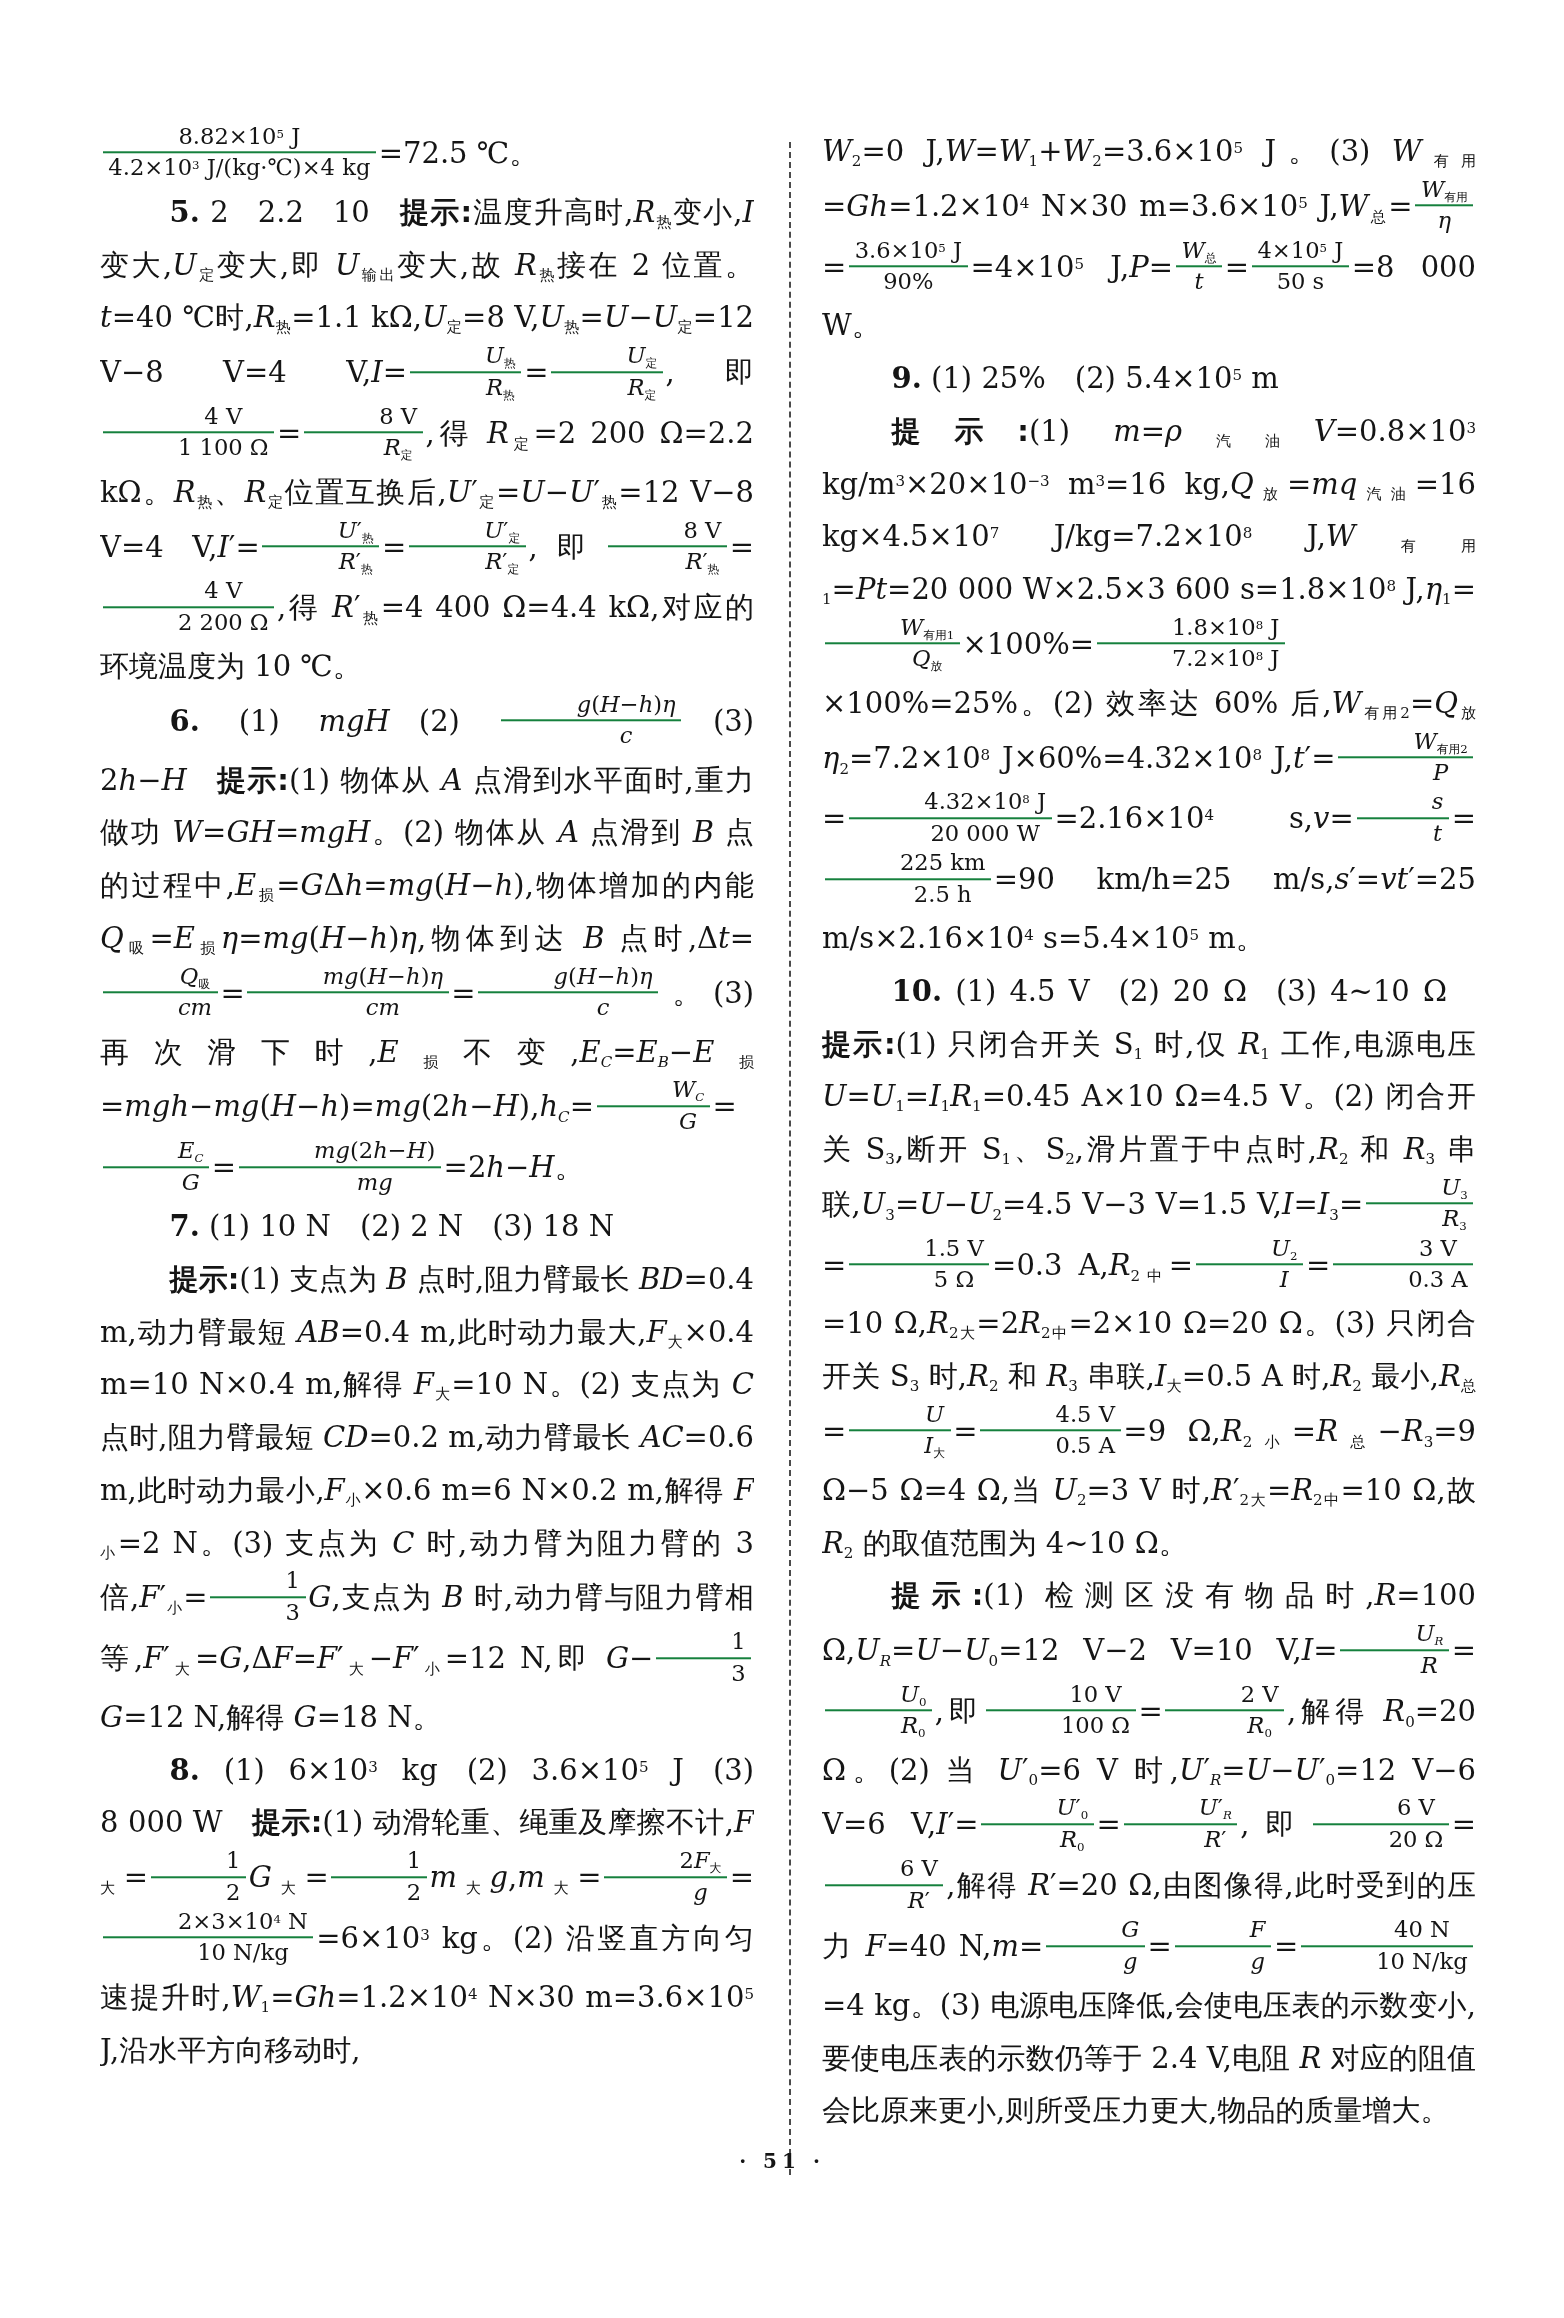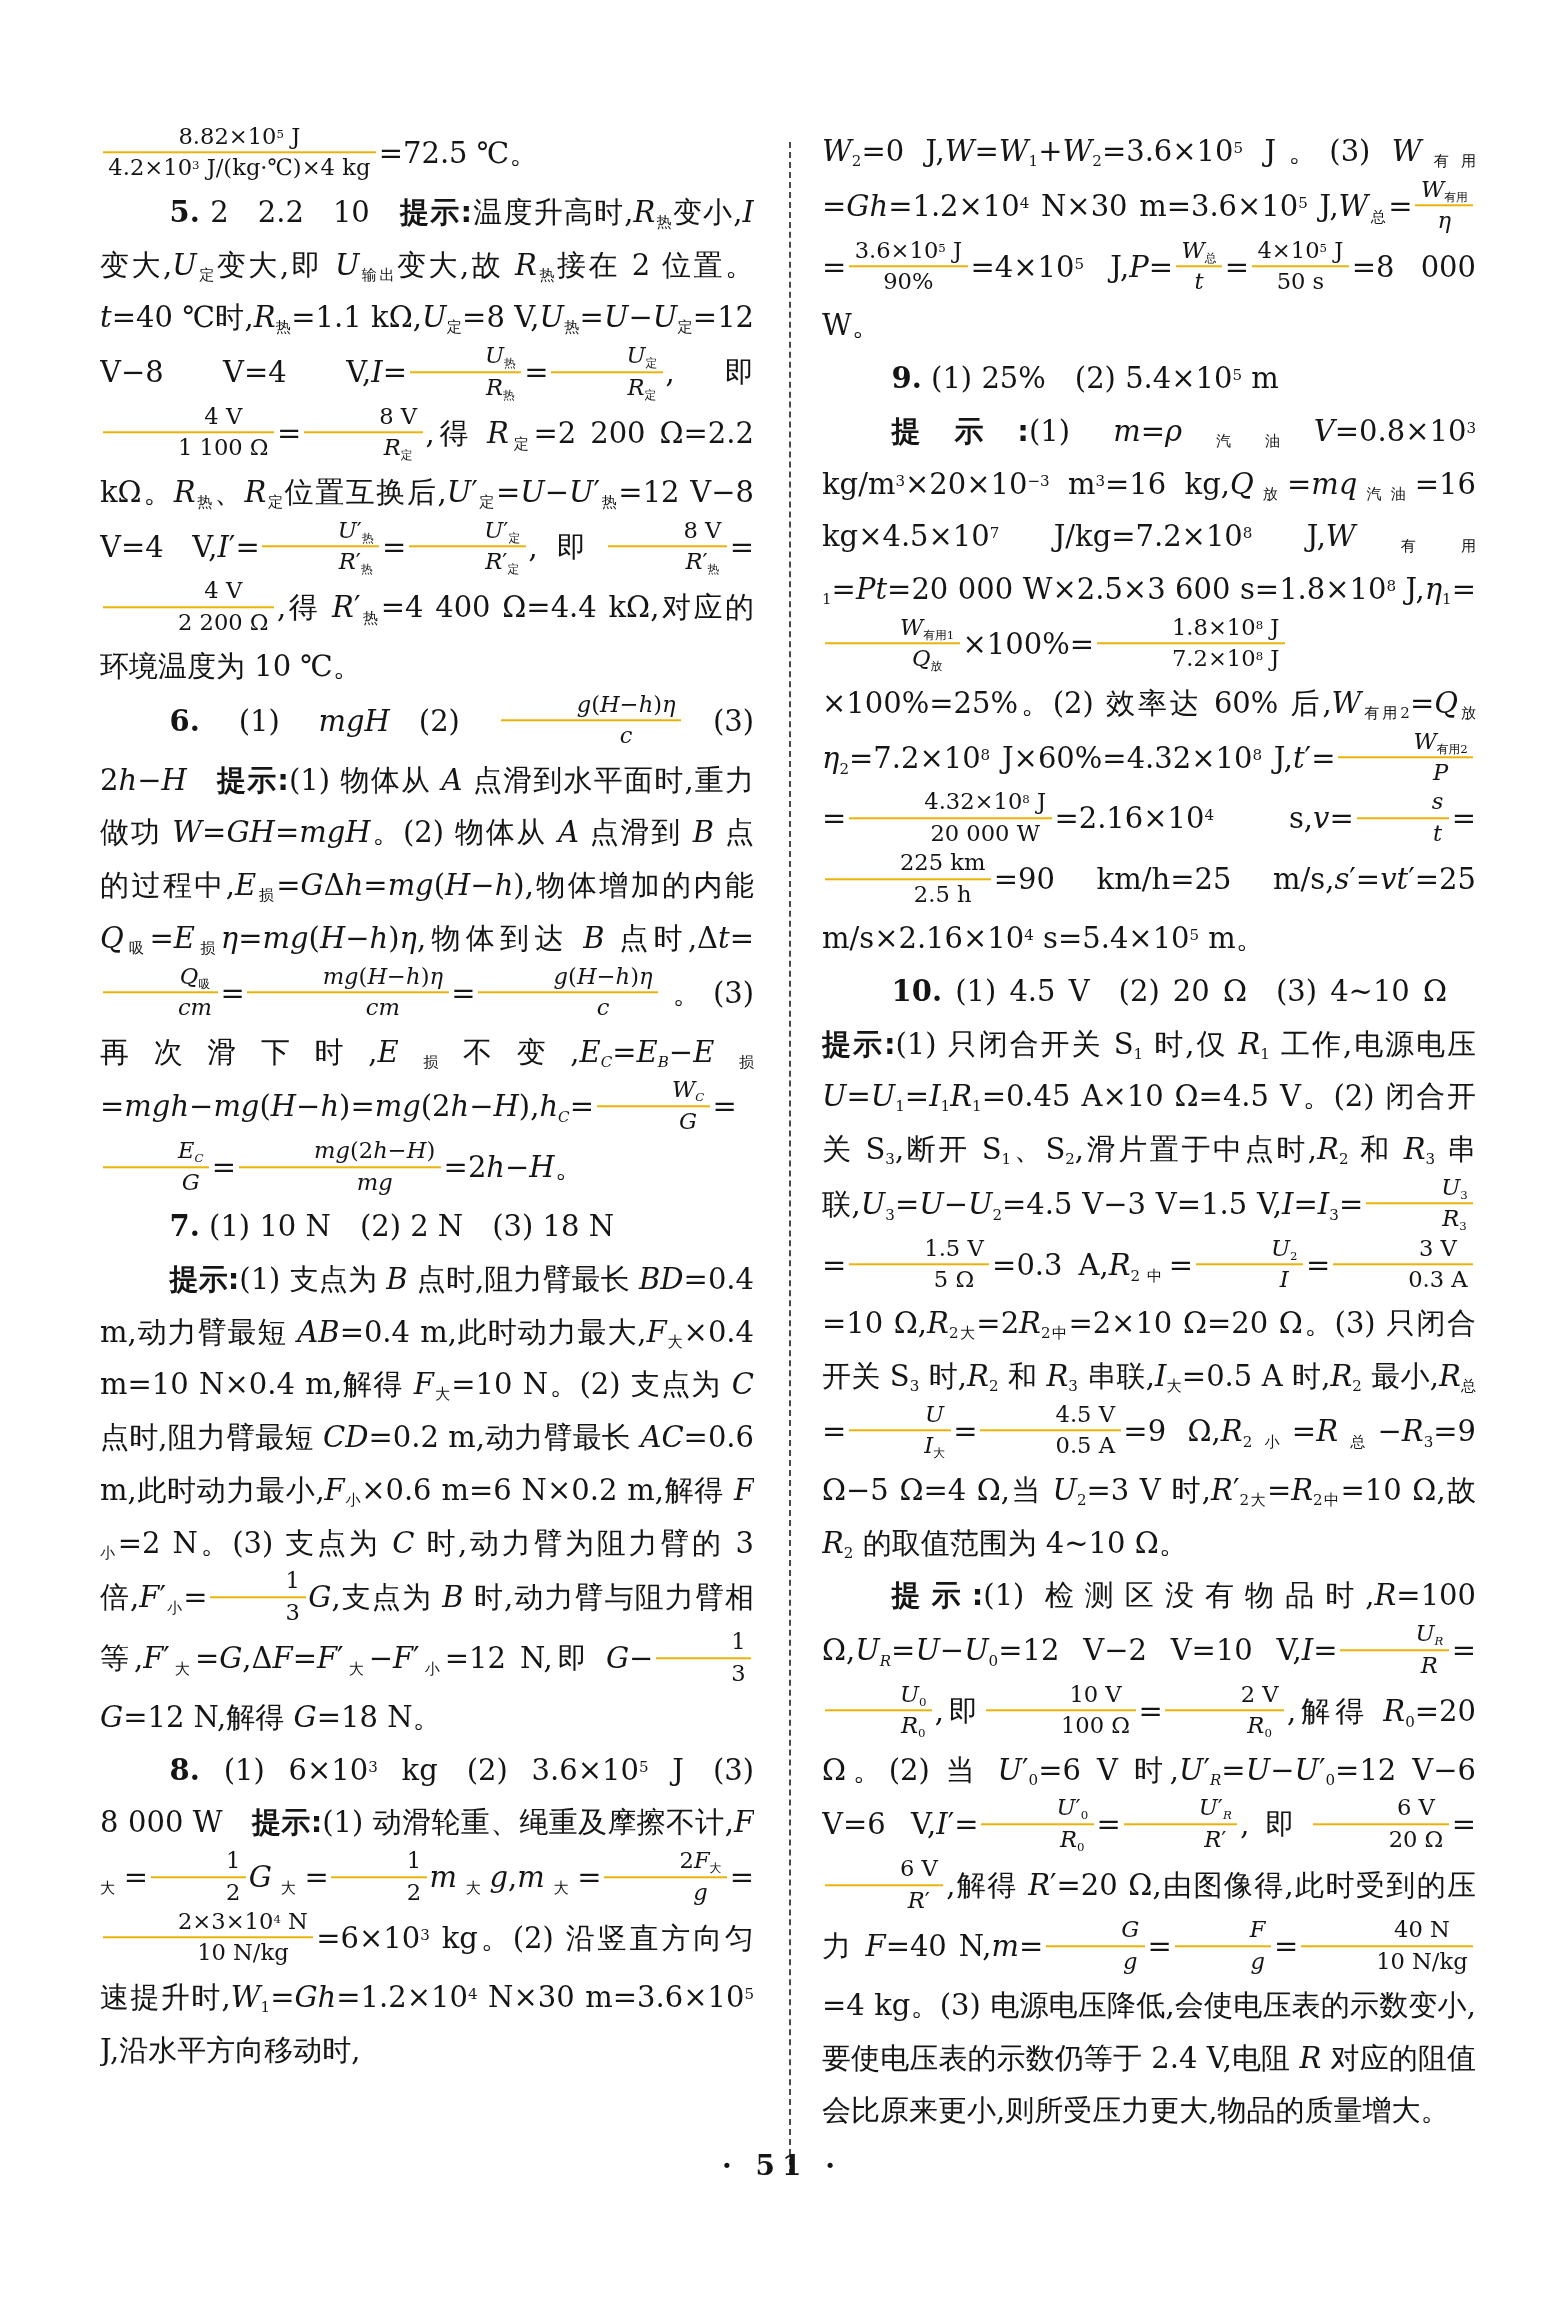--- a/index.html
+++ b/index.html
@@ -39,7 +39,7 @@
     margin:0 .12em;
     transform:translateY(-0.12em);
   }
-  .fn{display:block;border-bottom:2px solid #eab308;padding:0 .25em;text-align:center;}
+  .fn{display:block;border-bottom:2px solid #15803d;padding:0 .25em;text-align:center;}
   .fd{display:block;padding:0 .25em;}
   sub{font-size:.52em;line-height:0;vertical-align:-0.35em;}
   sup{font-size:.52em;line-height:0;vertical-align:0.55em;}

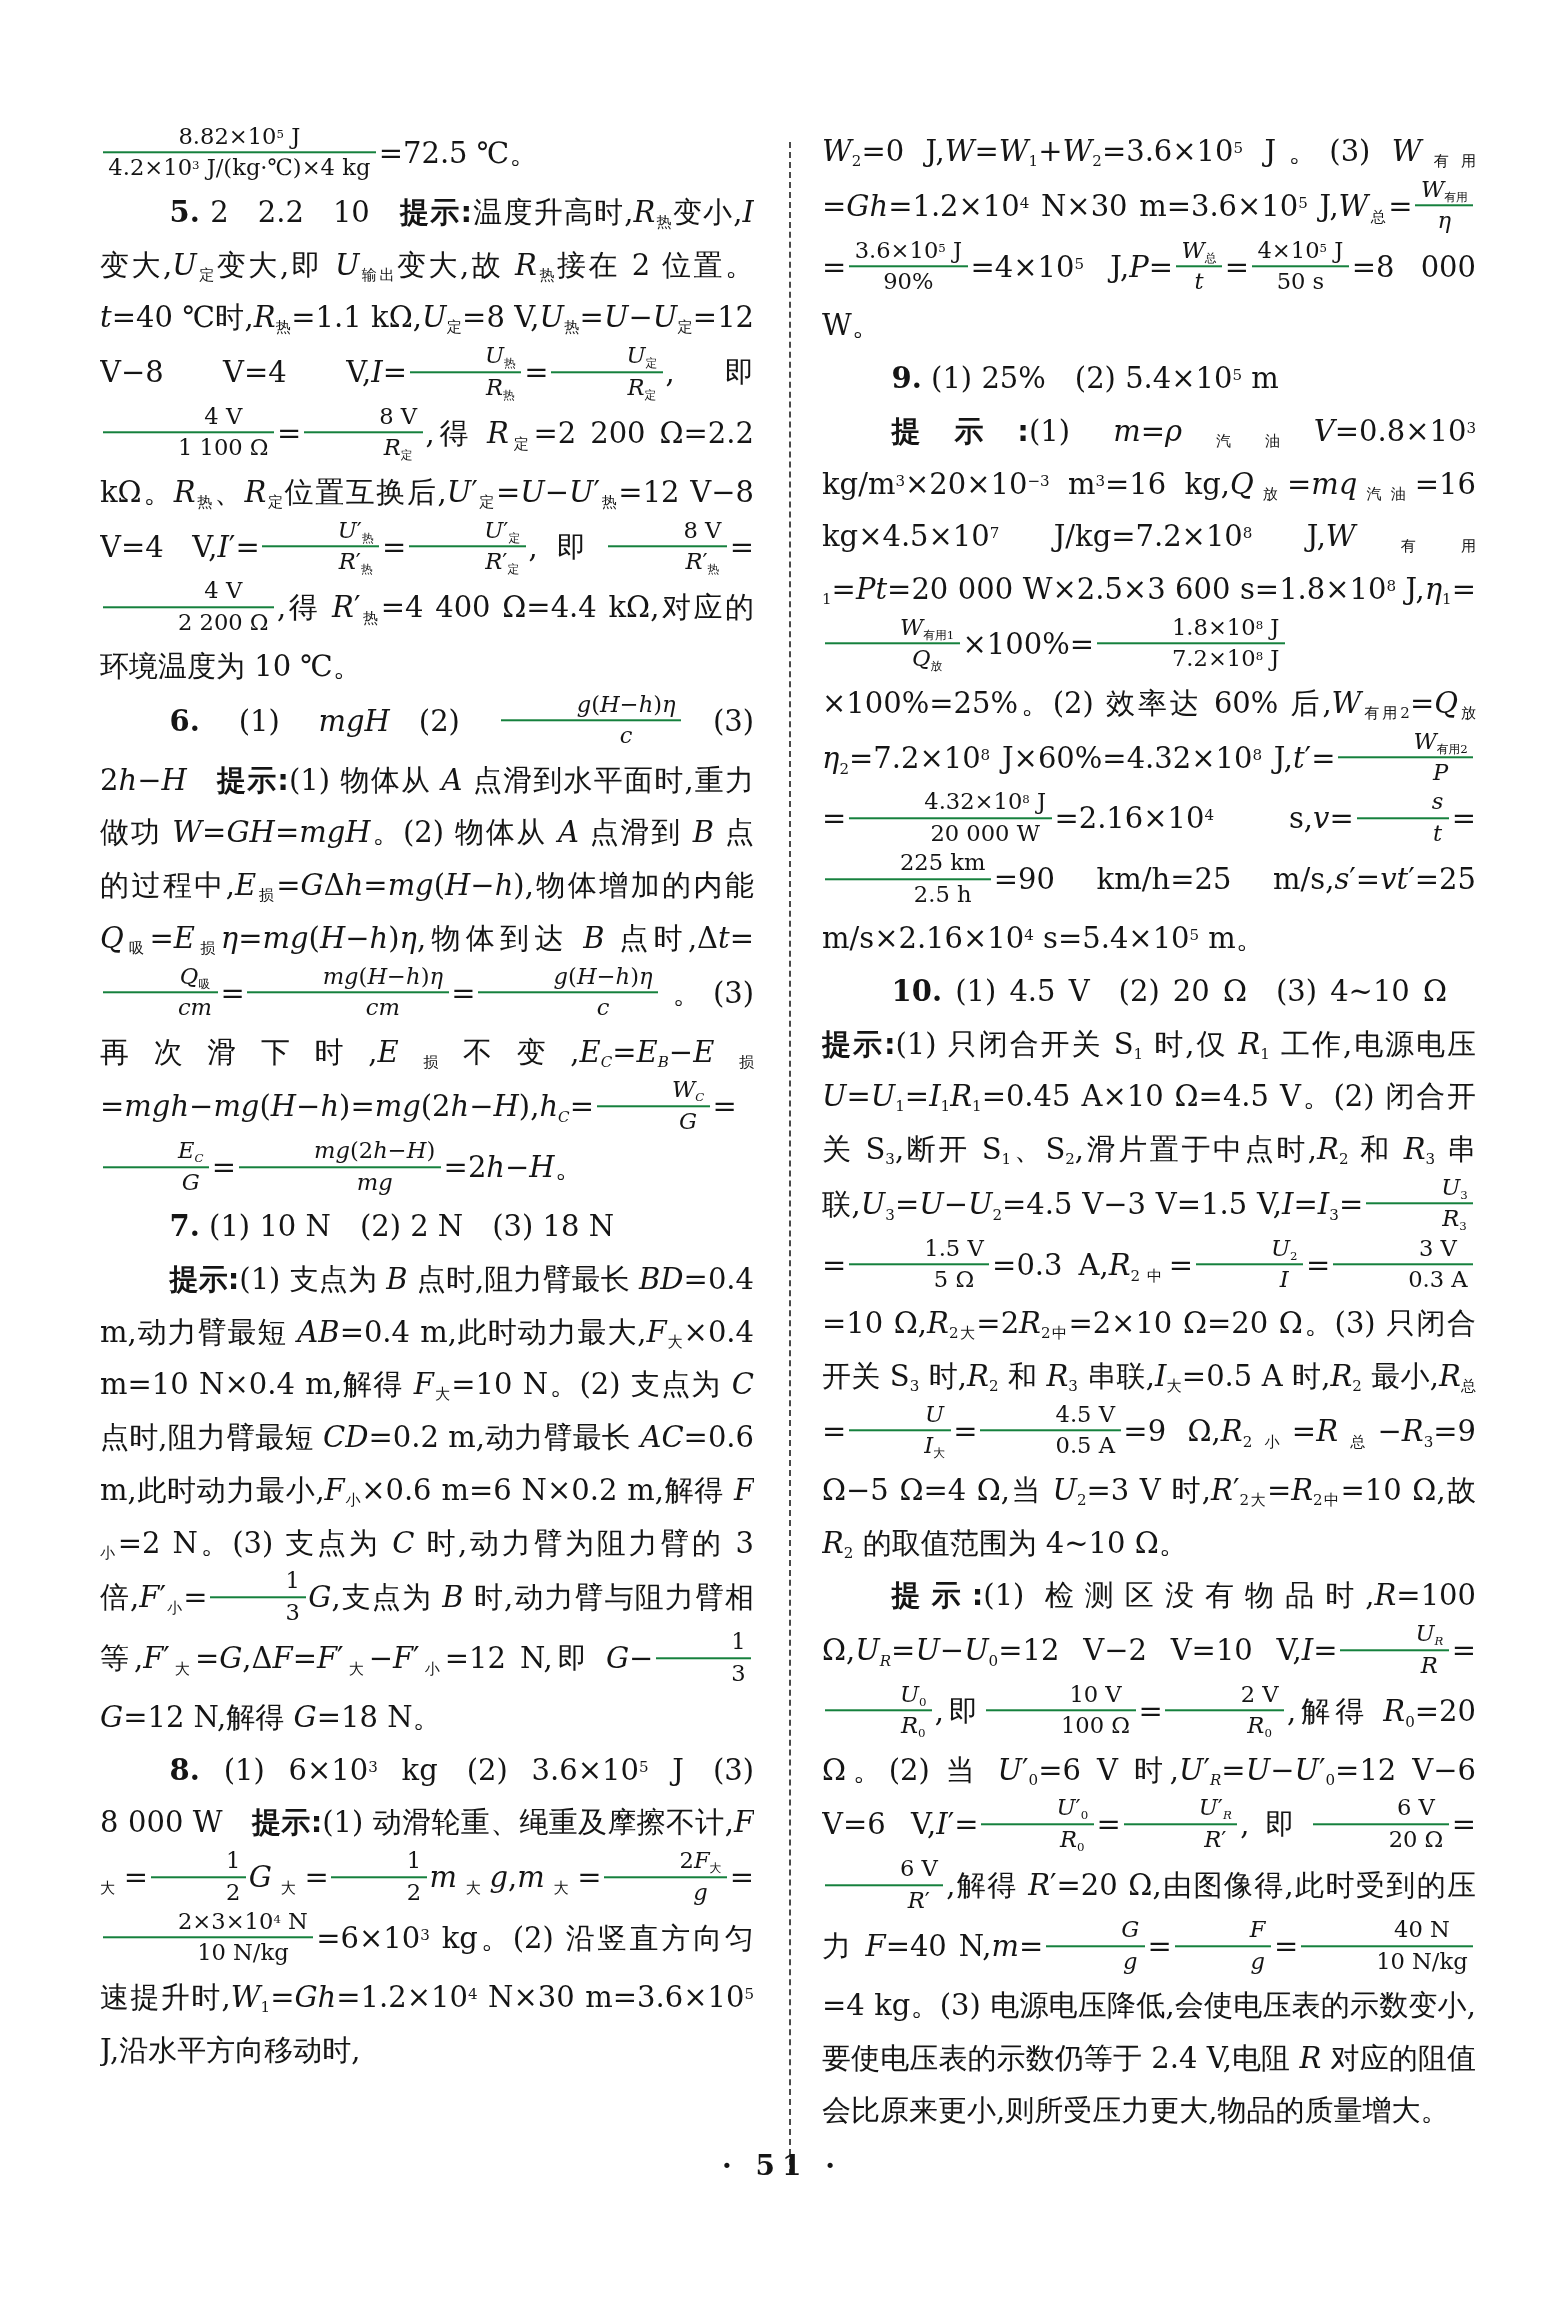--- a/index.html
+++ b/index.html
@@ -51,7 +51,7 @@
     left:0;width:100%;
     top:2149px;
     text-align:center;
-    font-size:28px;
+    font-size:20px;
     font-weight:bold;
     letter-spacing:.25em;
   }

